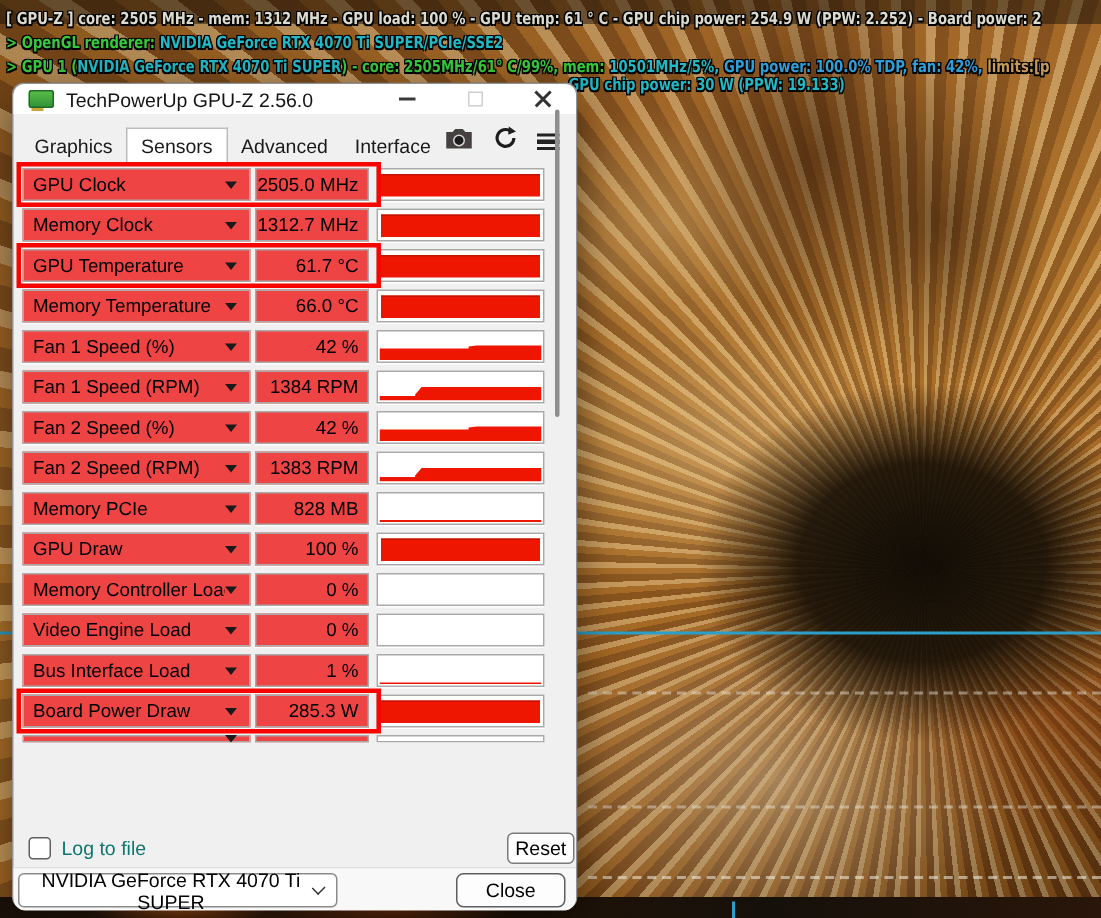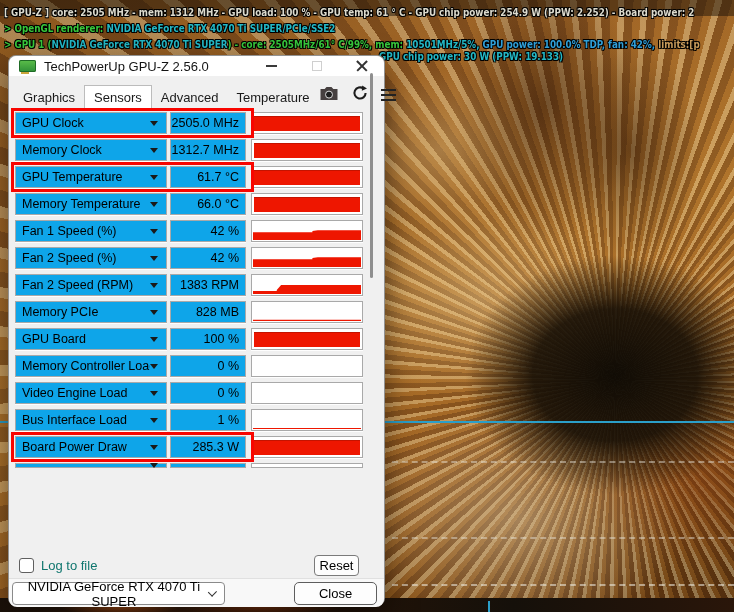--- a/index.html
+++ b/index.html
@@ -131,7 +131,7 @@
       <div class="tab">Graphics Card</div>
         <div class="tab active">Sensors</div>
         <div class="tab">Advanced</div>
-        <div class="tab">Temperature</div>
+        <div class="tab">Interface</div>
         <div class="tool-icons">
         <span>
           <svg width="20" height="15" viewBox="0 0 20 15">

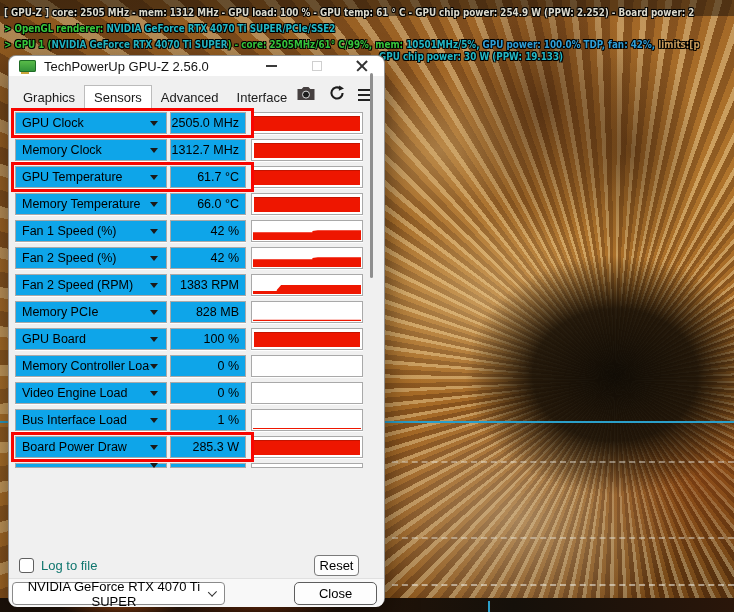--- a/index.html
+++ b/index.html
@@ -63,7 +63,7 @@
 
   .sensor-area{position:absolute;left:0;top:53px;width:100%;height:444px;padding-top:3px;}
   .srow{position:relative;display:flex;height:22px;margin:0 0 5px 6px;}
-  .cell{background:#0ea5e9;border:1px solid #a9a9a9;box-shadow:0 1px 0 rgba(255,255,255,.9);}
+  .cell{background:#ef4444;border:1px solid #a9a9a9;box-shadow:0 1px 0 rgba(255,255,255,.9);}
   .lbl-cell{width:152px;display:flex;align-items:center;padding-left:6px;margin-right:3px;}
   .lbl{font-size:12.5px;color:#000;white-space:nowrap;overflow:hidden;}
   .dd{margin-left:auto;margin-right:8px;width:0;height:0;border:4px solid transparent;border-top:5px solid #1a1a1a;border-bottom:none;}

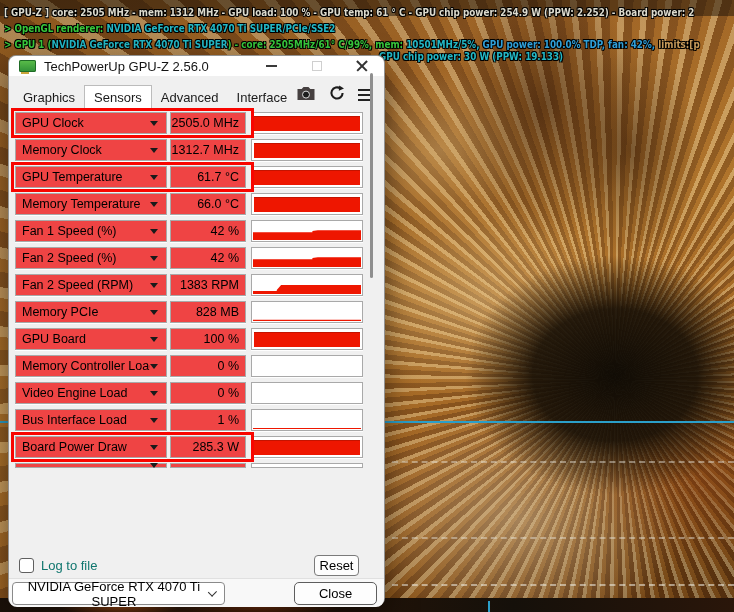--- a/index.html
+++ b/index.html
@@ -224,6 +224,21 @@
   </div>
         <div class="srow">
     <div class="cell lbl-cell">
+      <span class="lbl">Fan 1 Speed (RPM)</span>
+      <span class="dd"></span>
+    </div>
+    <div class="cell val-cell">
+      <span class="val">1384 RPM</span>
+    </div>
+    <div class="cell bar">
+            <svg viewBox="0 0 100 100" preserveAspectRatio="none">
+              <polygon points="0,83 22,83 22,78 26,50 100,50 100,100 0,100" fill="#ee1600"></polygon>
+            </svg>
+          </div>
+
+  </div>
+        <div class="srow">
+    <div class="cell lbl-cell">
       <span class="lbl">Fan 2 Speed (%)</span>
       <span class="dd"></span>
     </div>

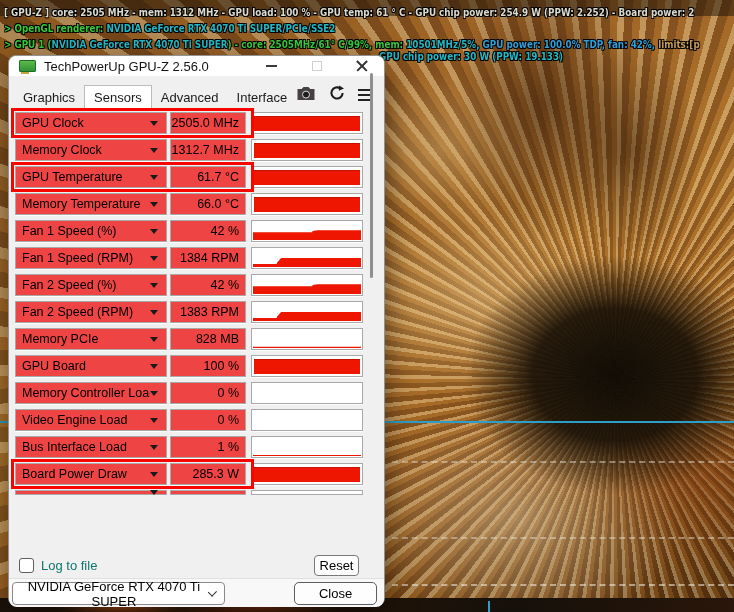--- a/index.html
+++ b/index.html
@@ -284,7 +284,7 @@
   </div>
         <div class="srow">
     <div class="cell lbl-cell">
-      <span class="lbl">GPU Board</span>
+      <span class="lbl">GPU Draw</span>
       <span class="dd"></span>
     </div>
     <div class="cell val-cell">

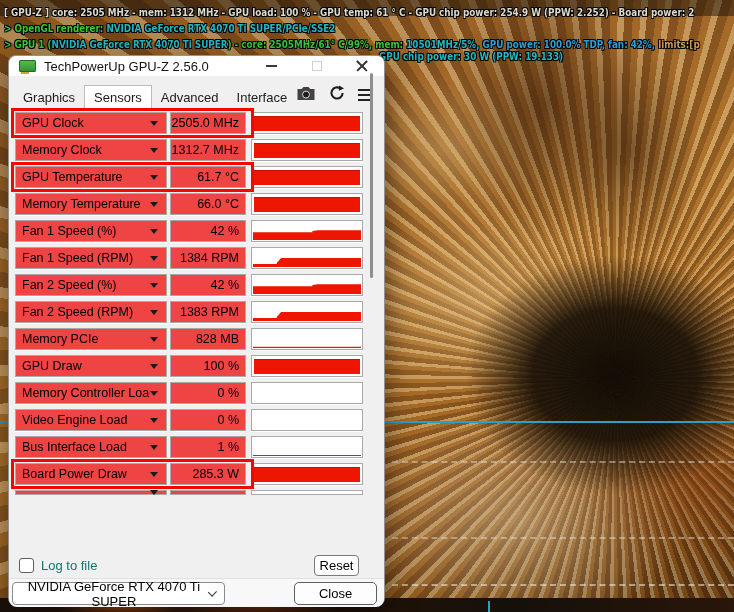--- a/index.html
+++ b/index.html
@@ -84,7 +84,7 @@
   .chk-label{margin-left:7px;font-size:13px;color:#0f766e;}
   .btn{background:#fdfdfd;border:1px solid #7a7a7a;border-radius:4px;font-size:13px;color:#000;
     display:flex;align-items:center;justify-content:center;}
-  .reset-btn{margin-left:auto;margin-right:25px;width:45px;height:21px;}
+  .reset-btn{margin-left:auto;margin-right:1px;width:45px;height:21px;}
   .bottombar{position:absolute;left:0;top:522px;width:100%;height:29px;background:#f8f8f8;
     border-top:1px solid #e0e0e0;border-radius:0 0 8px 8px;}
   .device-select{position:absolute;left:3px;top:3px;width:213px;height:23px;background:#fff;

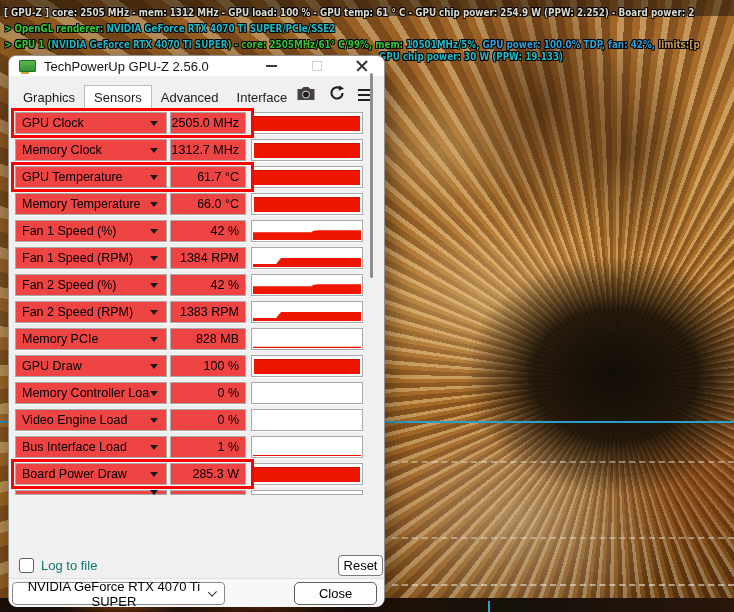--- a/index.html
+++ b/index.html
@@ -90,7 +90,7 @@
   .device-select{position:absolute;left:3px;top:3px;width:213px;height:23px;background:#fff;
     border:1px solid #8a8a8a;border-radius:4px;display:flex;align-items:center;font-size:13px;color:#000;padding-left:7px;}
   .chevron{margin-left:auto;margin-right:10px;width:7px;height:7px;border-right:1.6px solid #333;border-bottom:1.6px solid #333;transform:rotate(45deg) translateY(-2px);}
-  .close-btn{position:absolute;right:7px;top:3px;width:83px;height:23px;border-color:#5e5e5e;border-radius:5px;}
+  .close-btn{position:absolute;right:7px;top:3px;width:73px;height:23px;border-color:#5e5e5e;border-radius:5px;}
 </style>
 </head>
 <body>

